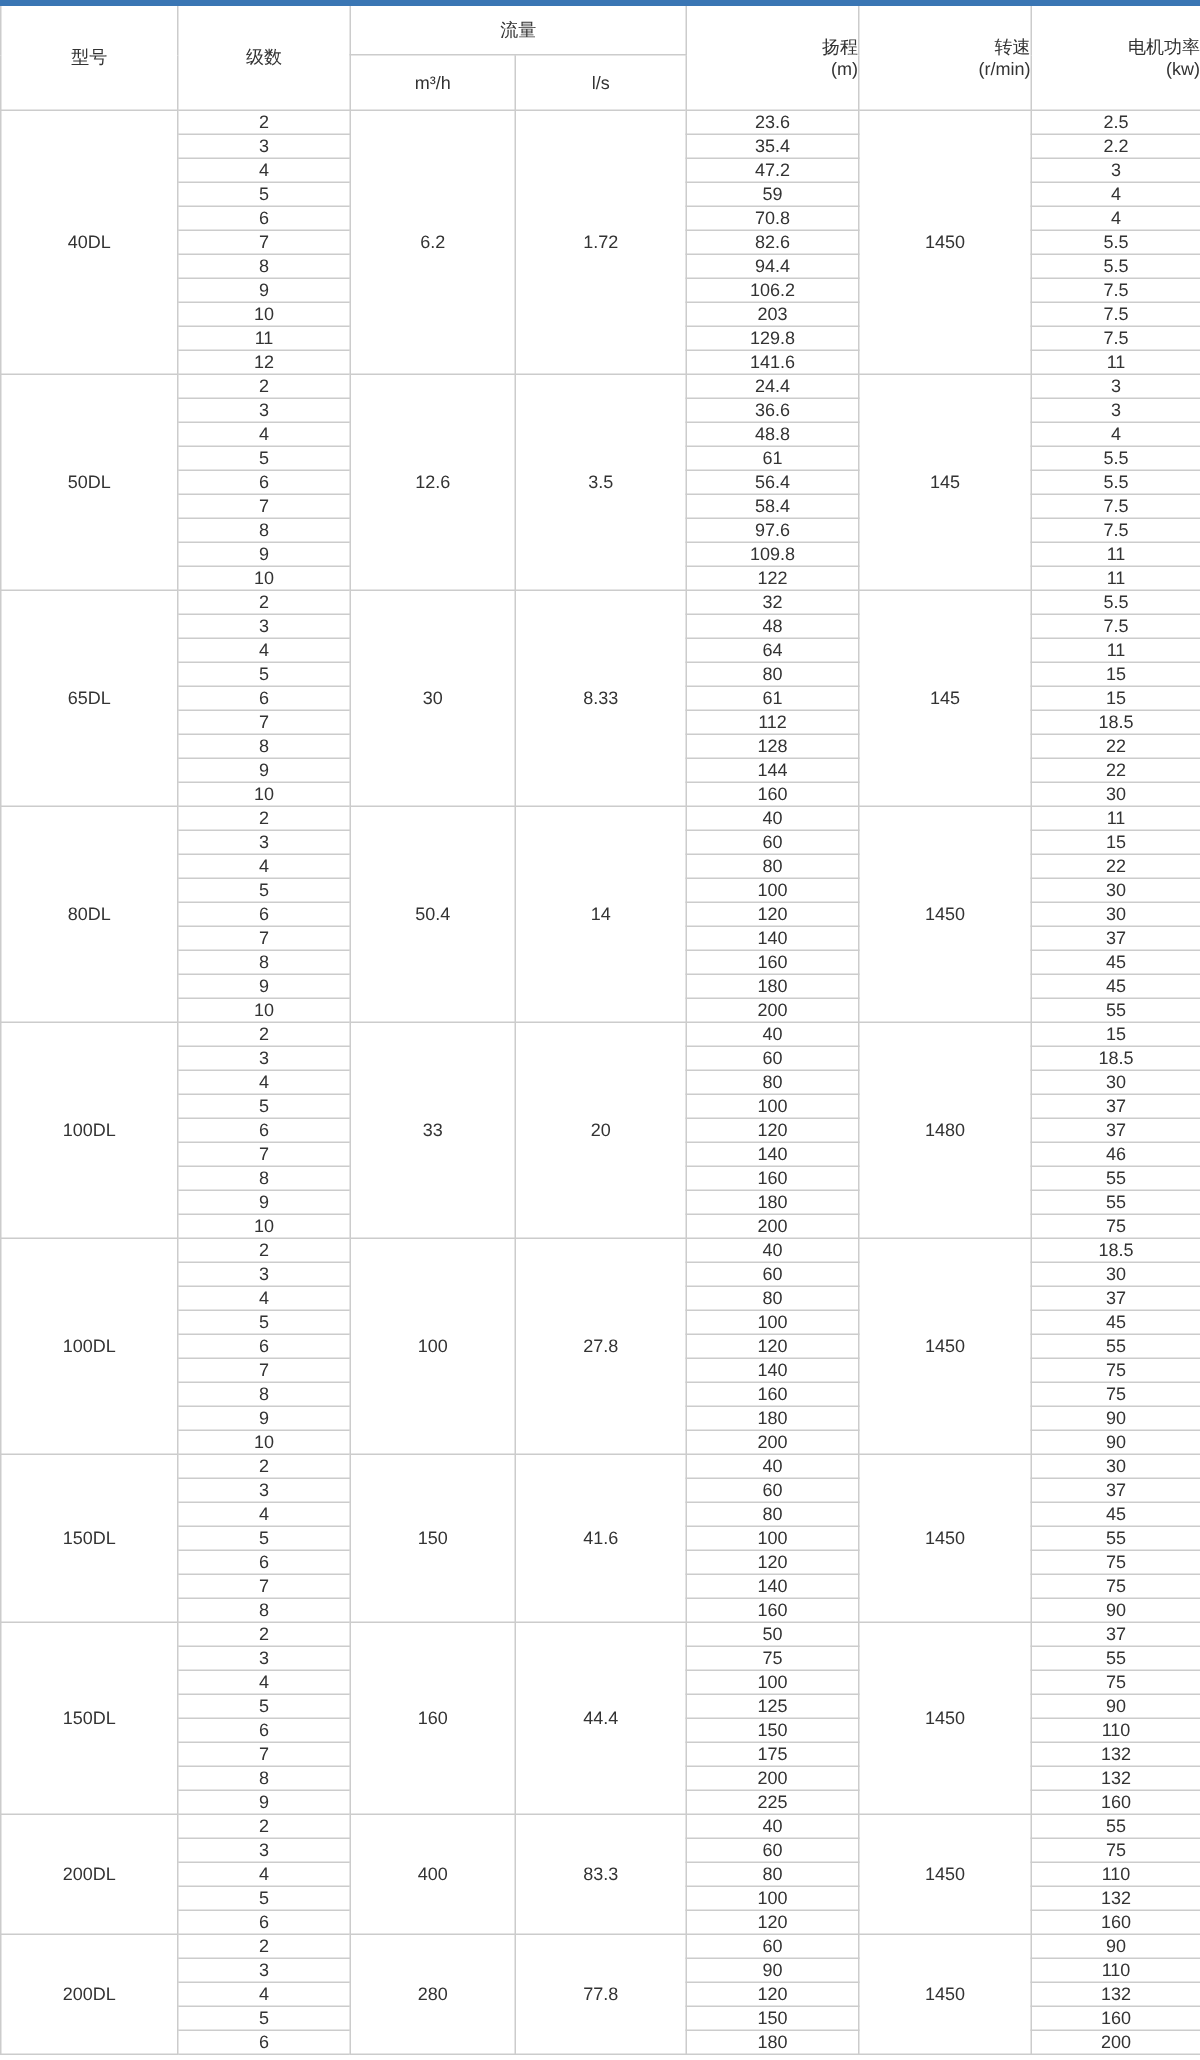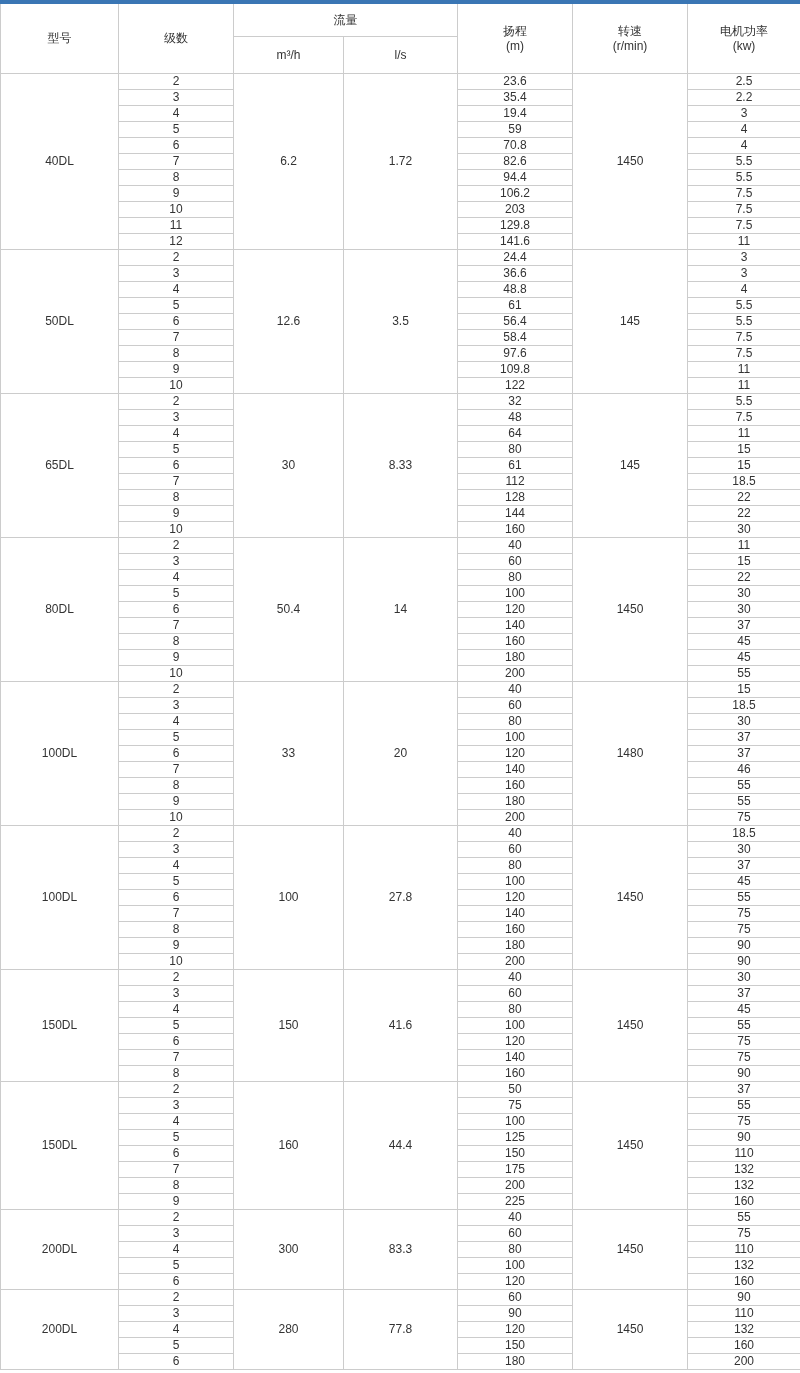--- a/index.html
+++ b/index.html
@@ -37,7 +37,7 @@
   table.spec thead tr.h1 th { border-top: none; }
   table.spec thead tr.h1 th.flow-group { height: 32px; }
   table.spec thead tr.h2 th { height: 36px; }
-  table.spec thead th .hline { line-height: 15px; }
+  table.spec thead th .hline { line-height: 15px; text-align: right; }
   table.spec tbody td {
     height: 15px;
     line-height: 15px;

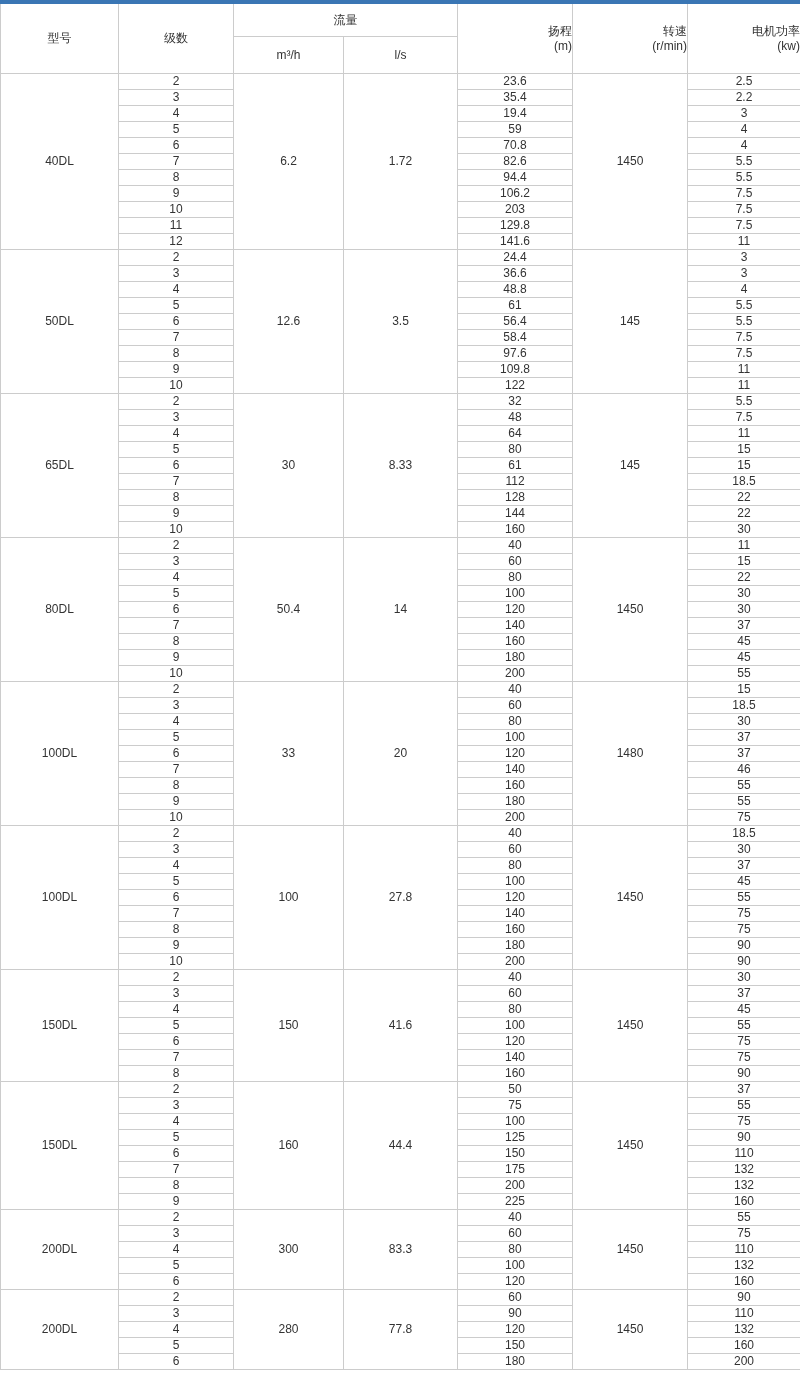--- a/index.html
+++ b/index.html
@@ -99,7 +99,7 @@
         </tr>
         <tr>
           <td>4</td>
-          <td>19.4</td>
+          <td>47.2</td>
           <td>3</td>
         </tr>
         <tr>

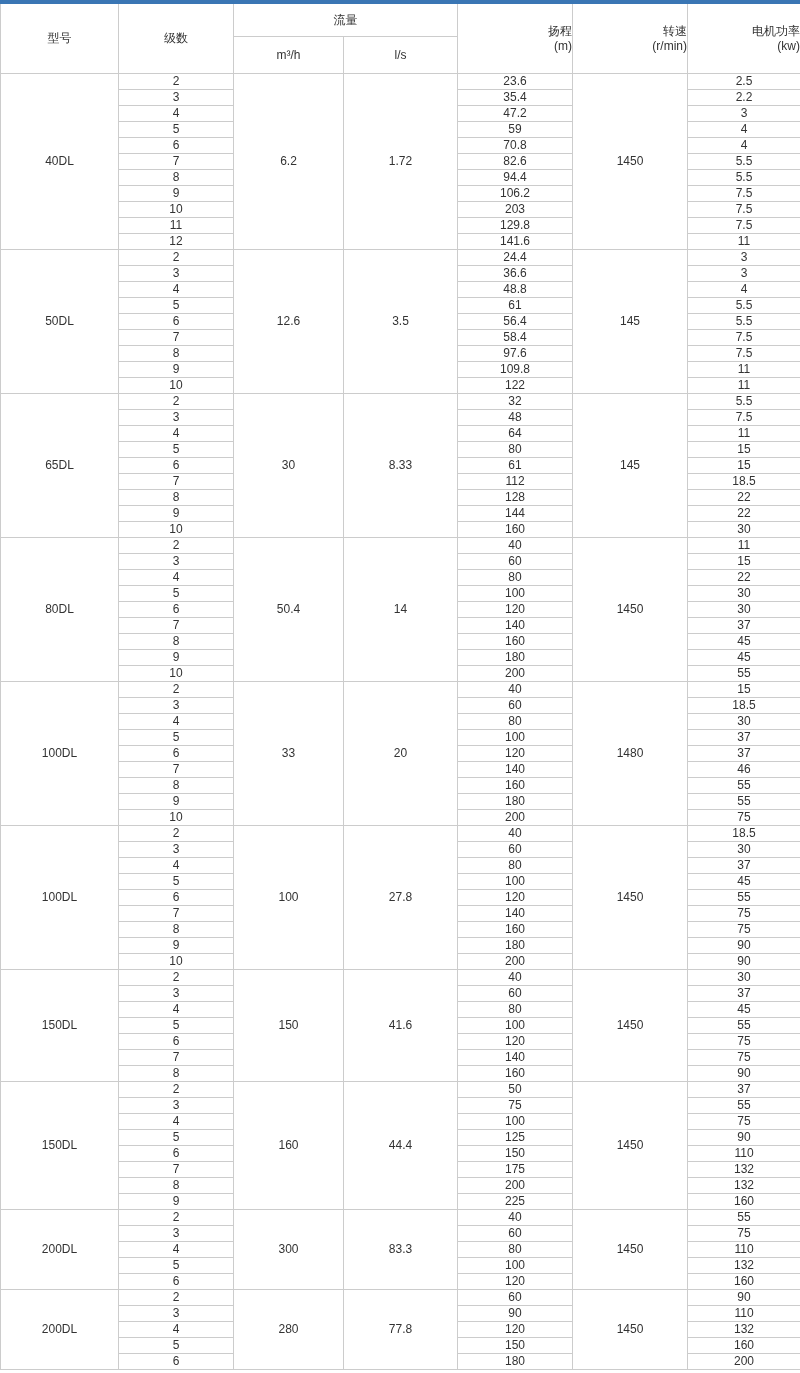--- a/index.html
+++ b/index.html
@@ -473,7 +473,7 @@
         <tr>
           <td rowspan="5">200DL</td>
           <td>2</td>
-          <td rowspan="5">300</td>
+          <td rowspan="5">400</td>
           <td rowspan="5">83.3</td>
           <td>40</td>
           <td rowspan="5">1450</td>

